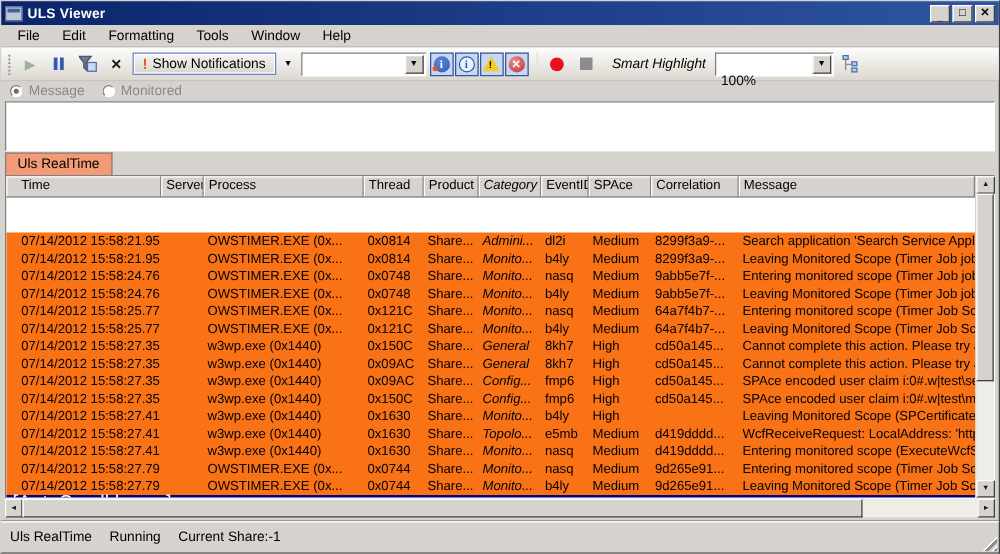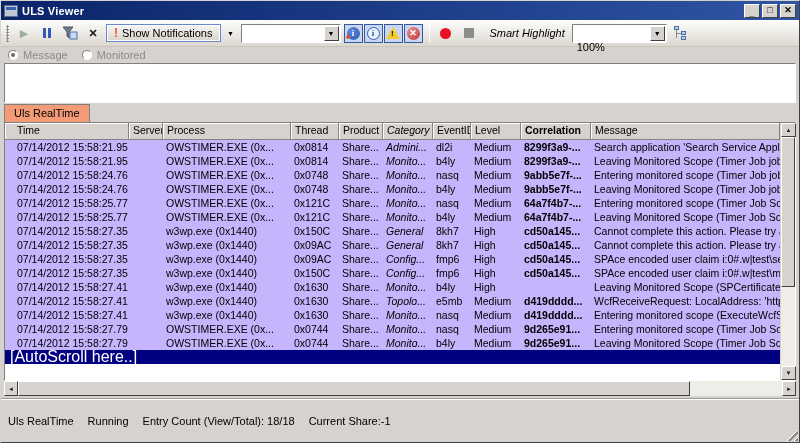--- a/index.html
+++ b/index.html
@@ -144,6 +144,14 @@
     </div>
   </div>
 
+  <div class="menubar">
+    <span class="menu-item">File</span>
+    <span class="menu-item">Edit</span>
+    <span class="menu-item">Formatting</span>
+    <span class="menu-item">Tools</span>
+    <span class="menu-item">Window</span>
+    <span class="menu-item">Help</span>
+  </div>
 
   <div class="toolbar">
     <div class="grip"></div>

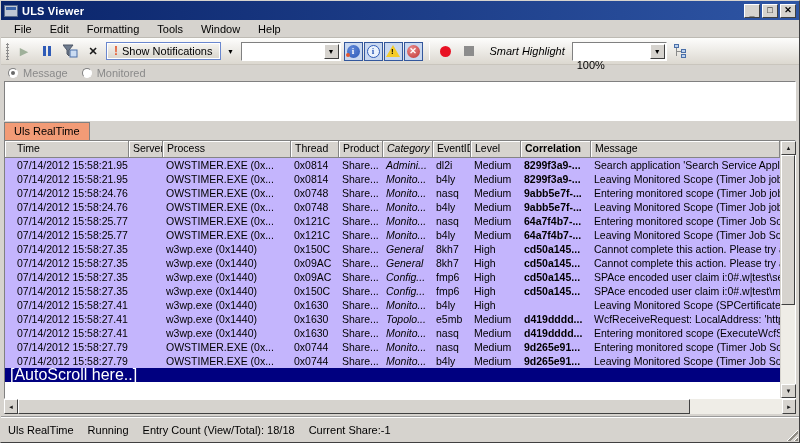--- a/index.html
+++ b/index.html
@@ -250,7 +250,7 @@
         <div class="hcell c5">Product</div>
         <div class="hcell c6">Category</div>
         <div class="hcell c7">EventID</div>
-        <div class="hcell c8">Level</div>
+        <div class="hcell c8">SPAce</div>
         <div class="hcell c9">Correlation</div>
         <div class="hcell c10">Message</div>
       </div>

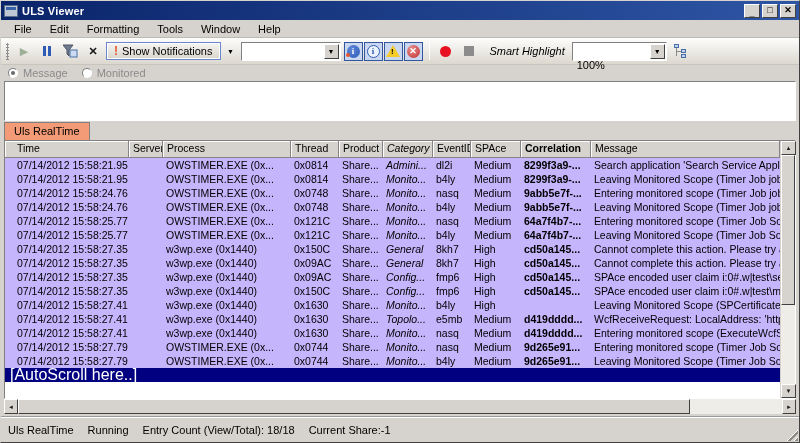--- a/index.html
+++ b/index.html
@@ -99,7 +99,7 @@
   .grid-row { display:flex; height:14px; flex:0 0 14px; }
   .cell { padding:0 3px; font-size:10.5px; line-height:14px; white-space:nowrap; overflow:hidden; }
   .c1 { width:124px; padding-left:12px; } .c2 { width:34px; } .c3 { width:128px; } .c4 { width:48px; }
-  .c5 { width:44px; } .c6 { width:50px;font-style:italic; } .c7 { width:38px; } .c8 { width:50px; } .c9 { width:70px;font-weight:bold; }
+  .c5 { width:44px; } .c6 { width:50px;font-style:italic; } .c7 { width:38px; } .c8 { width:50px; } .c9 { width:70px; }
   .c10 { flex:1; }
   .autoscroll { height:14px; flex:0 0 14px; background:var(--autoscroll,#000080); color:#fff;
                 font-size:16px; line-height:14px; padding-left:5px; }

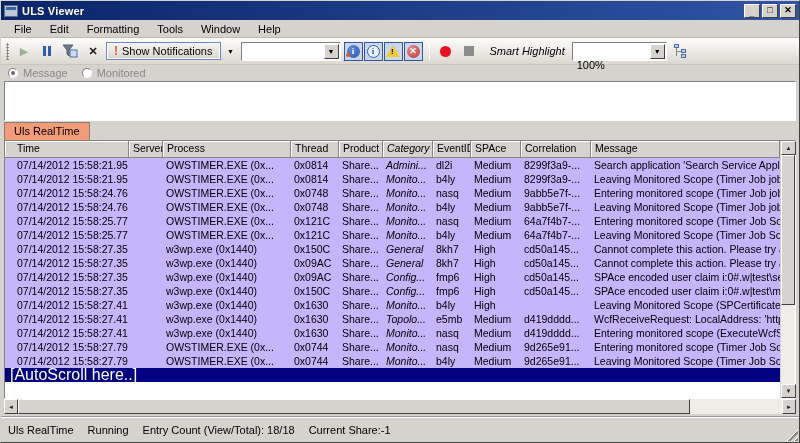--- a/index.html
+++ b/index.html
@@ -95,7 +95,7 @@
   .grid-header { height:17px; flex:0 0 17px; display:flex; background:#D6D3CE; }
   .hcell { background:#D6D3CE; border-right:1px solid #848484; border-bottom:1px solid #848484;
            box-shadow:inset 1px 1px 0 #fff; padding:1px 4px; white-space:nowrap; overflow:hidden; font-size:10.5px; }
-  .grid-body { flex:1; background:#c4b5fd; display:flex; flex-direction:column; }
+  .grid-body { flex:1; background:#f97316; display:flex; flex-direction:column;margin-top:28px; }
   .grid-row { display:flex; height:14px; flex:0 0 14px; }
   .cell { padding:0 3px; font-size:10.5px; line-height:14px; white-space:nowrap; overflow:hidden; }
   .c1 { width:124px; padding-left:12px; } .c2 { width:34px; } .c3 { width:128px; } .c4 { width:48px; }

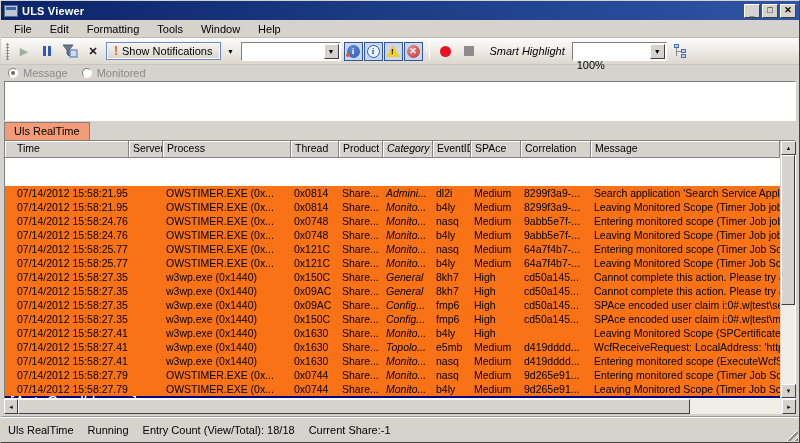--- a/index.html
+++ b/index.html
@@ -468,7 +468,6 @@
   <div class="statusbar">
     <span>Uls RealTime</span>
     <span>Running</span>
-    <span>Entry Count (View/Total): 18/18</span>
     <span>Current Share:-1</span>
     <div class="size-grip"></div>
   </div>

